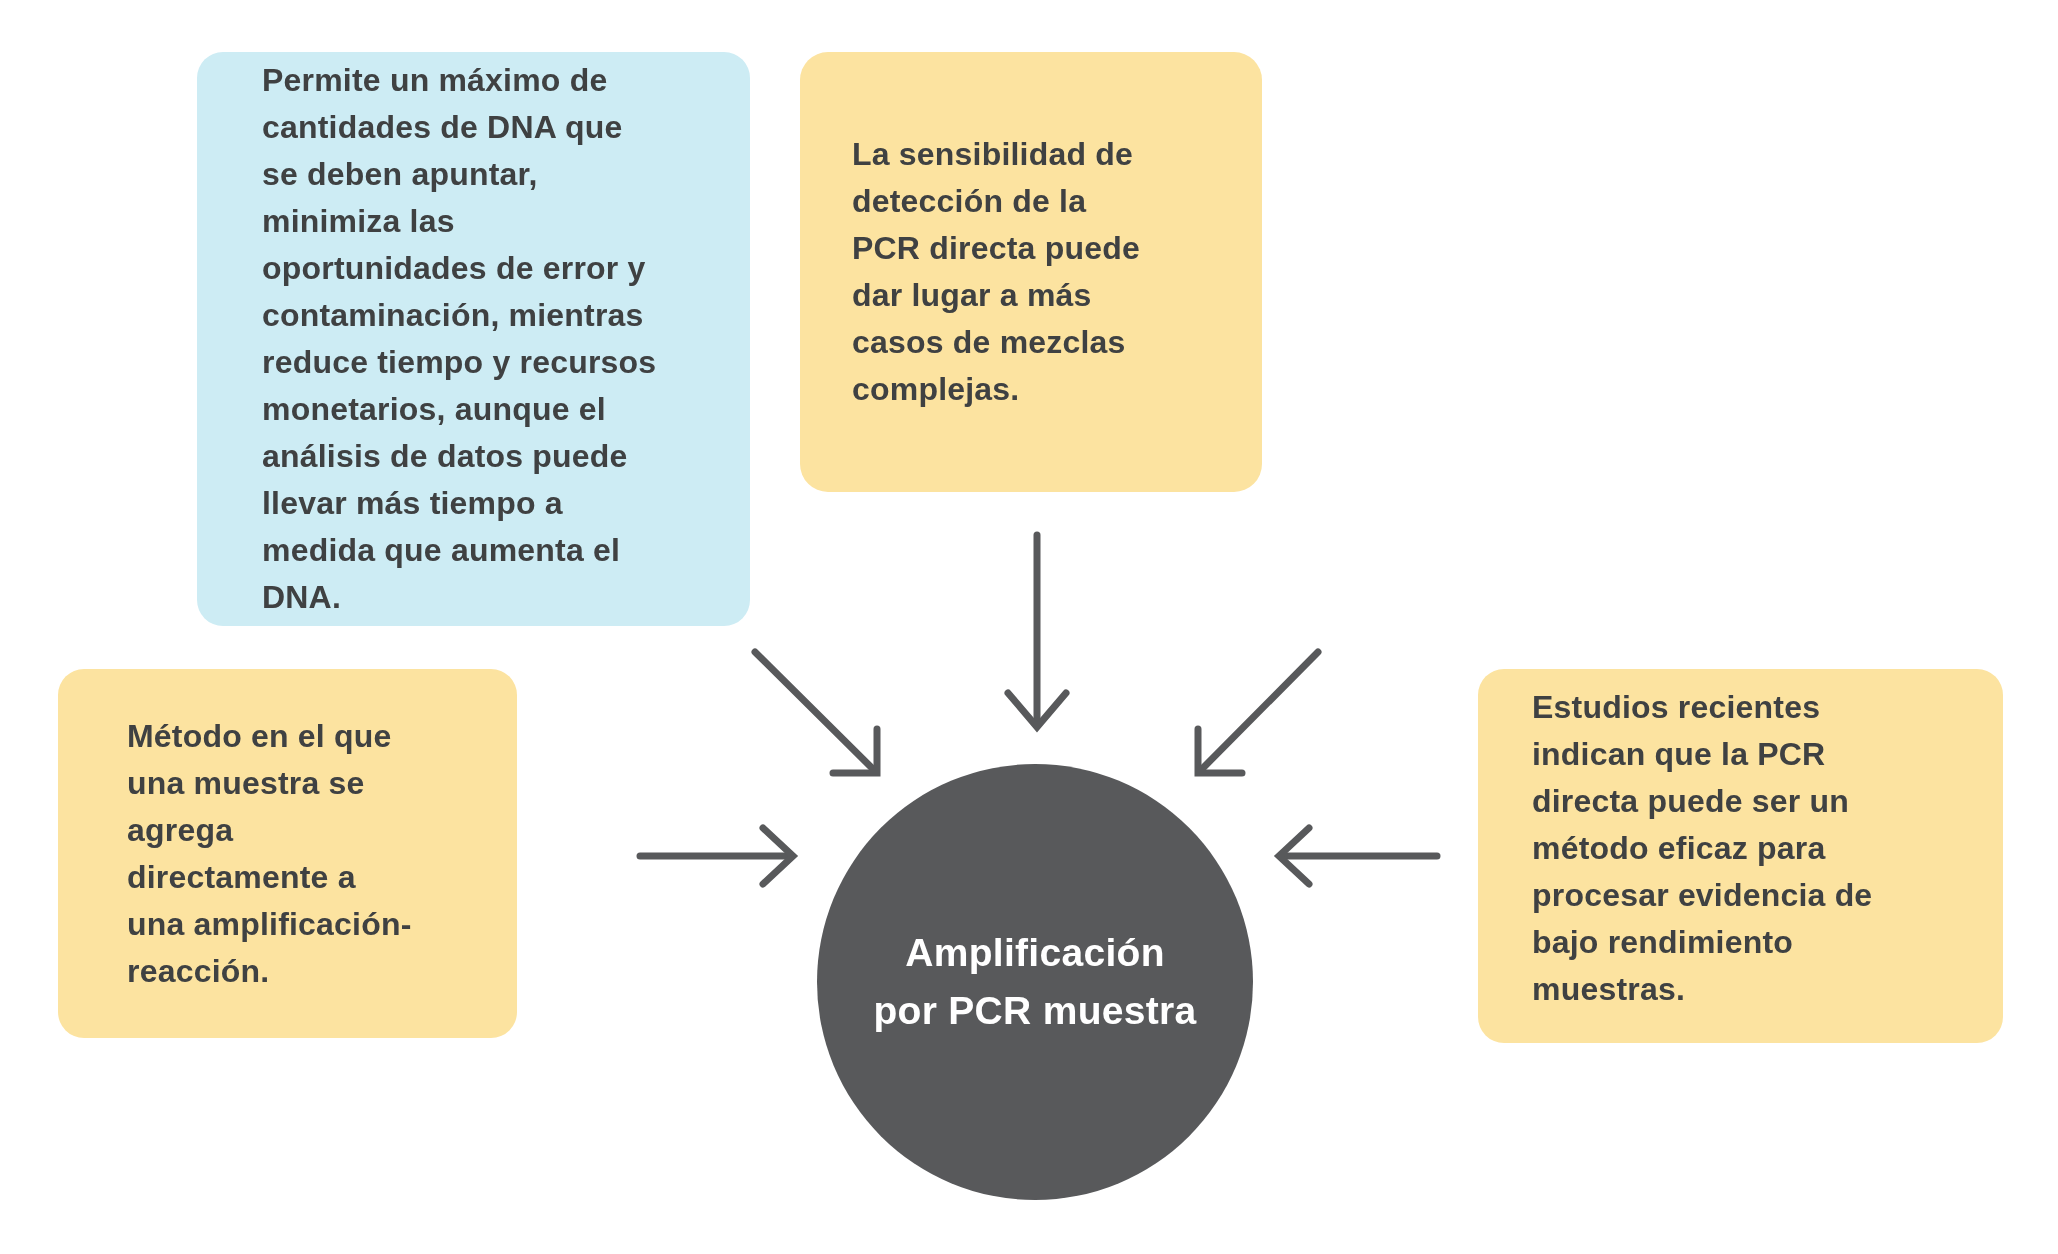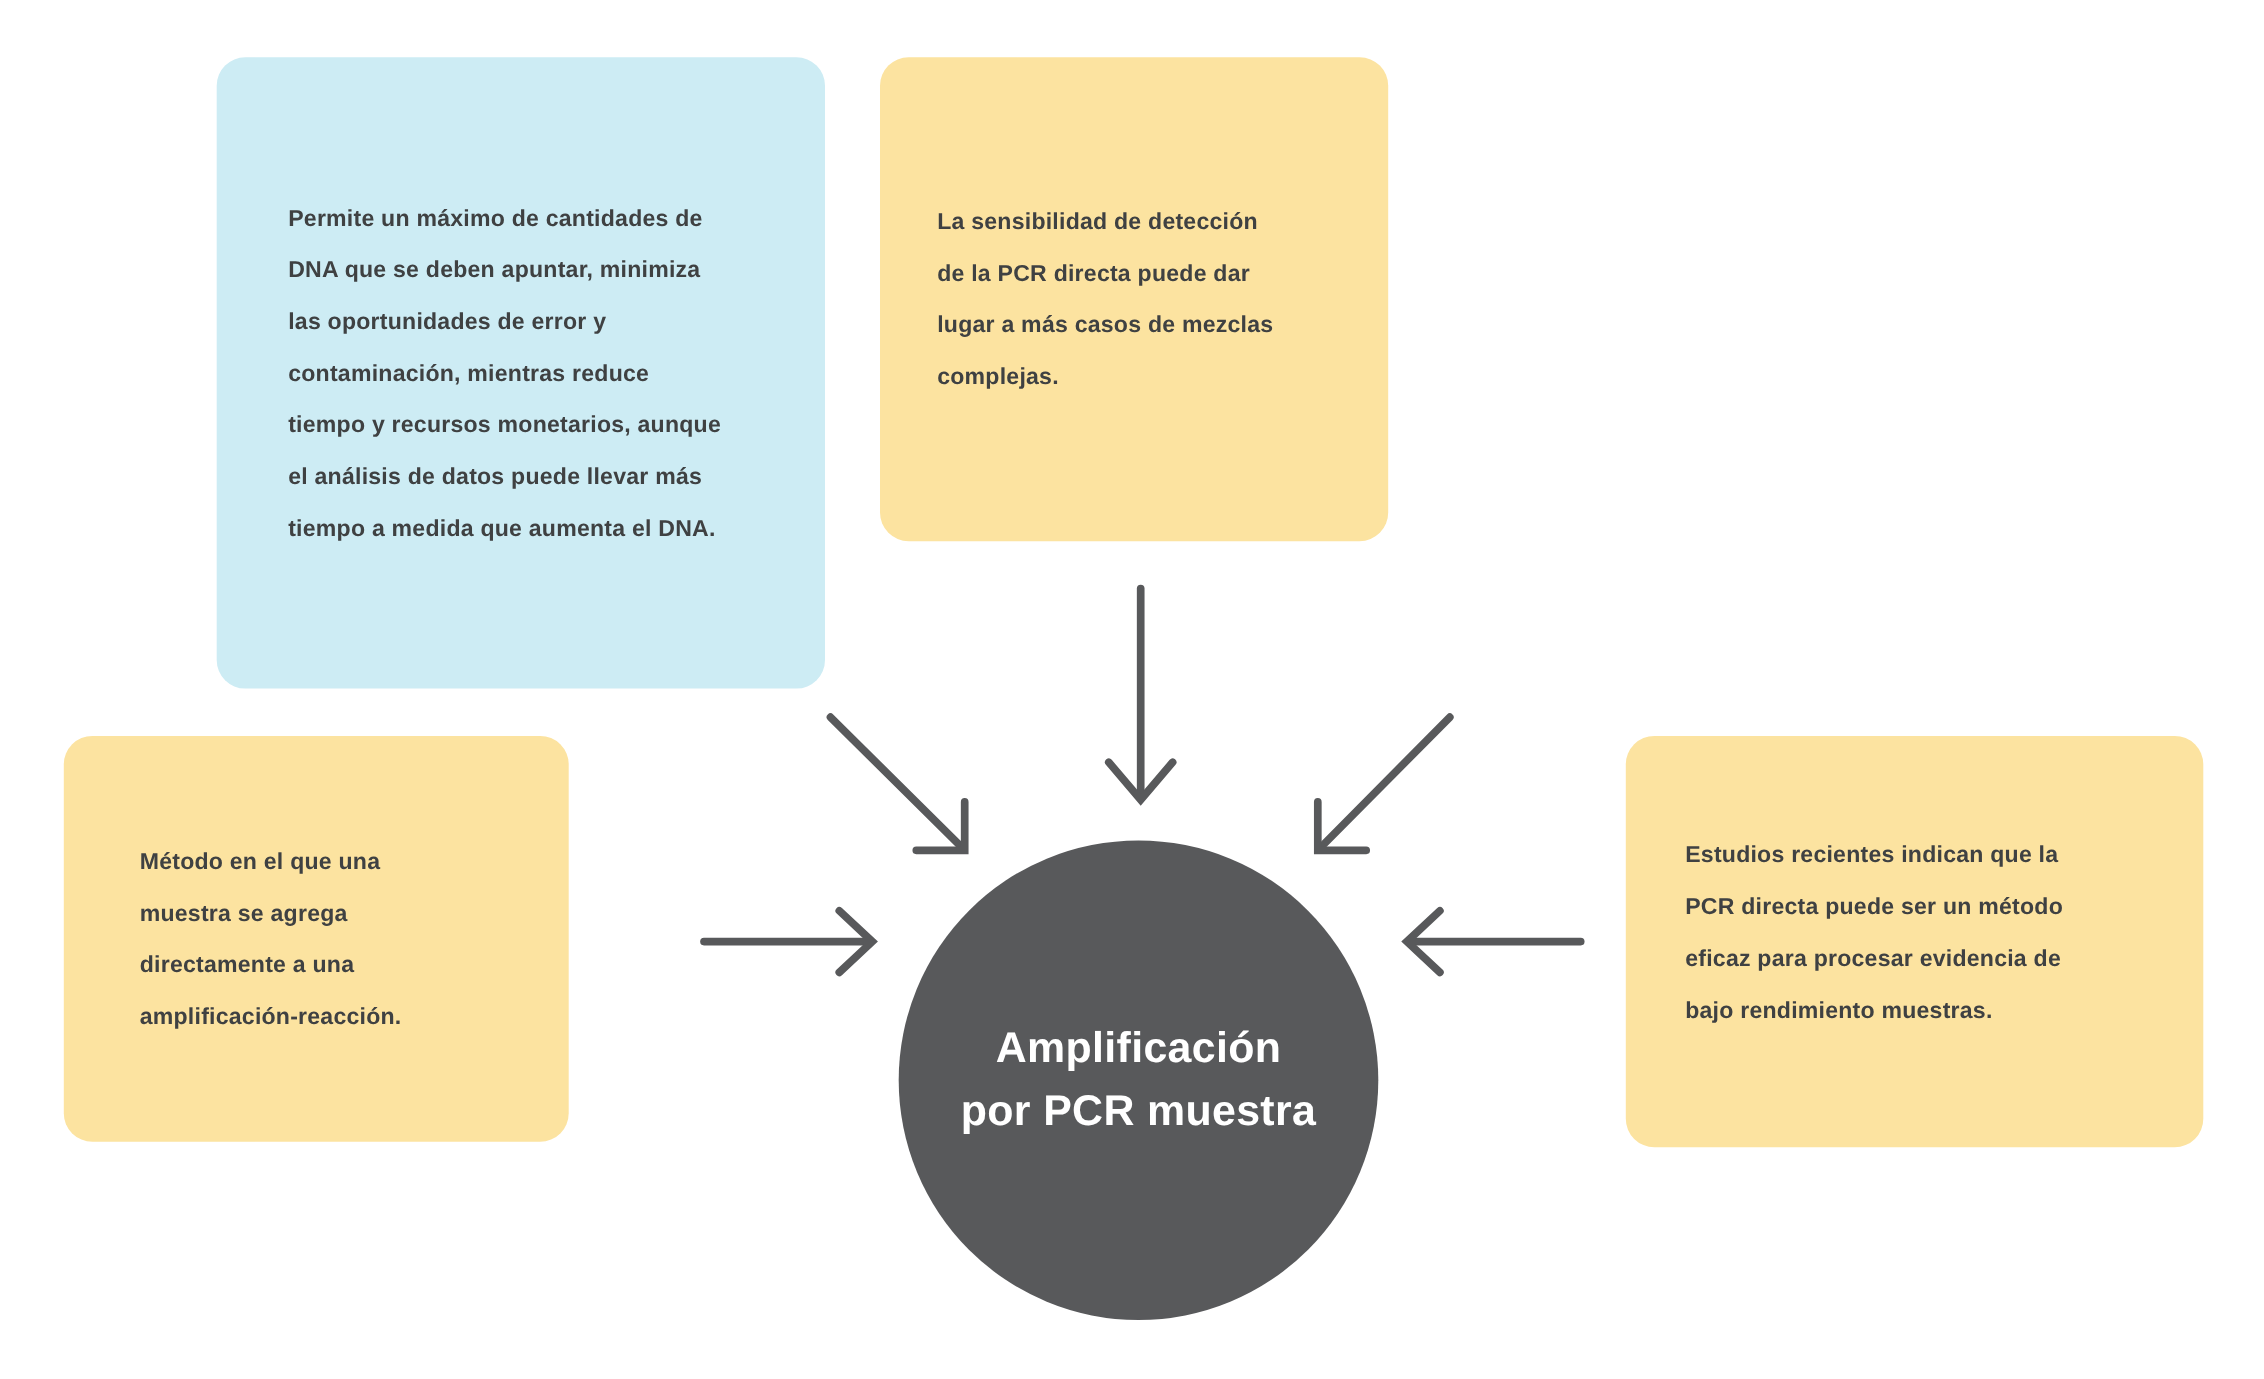--- a/index.html
+++ b/index.html
@@ -28,7 +28,7 @@
     box-sizing: border-box;
   }
   .note .txt {
-    font-size: 21px;
+    font-size: 32px;
     line-height: 47px;
     font-weight: 600;
     color: #3f4142;

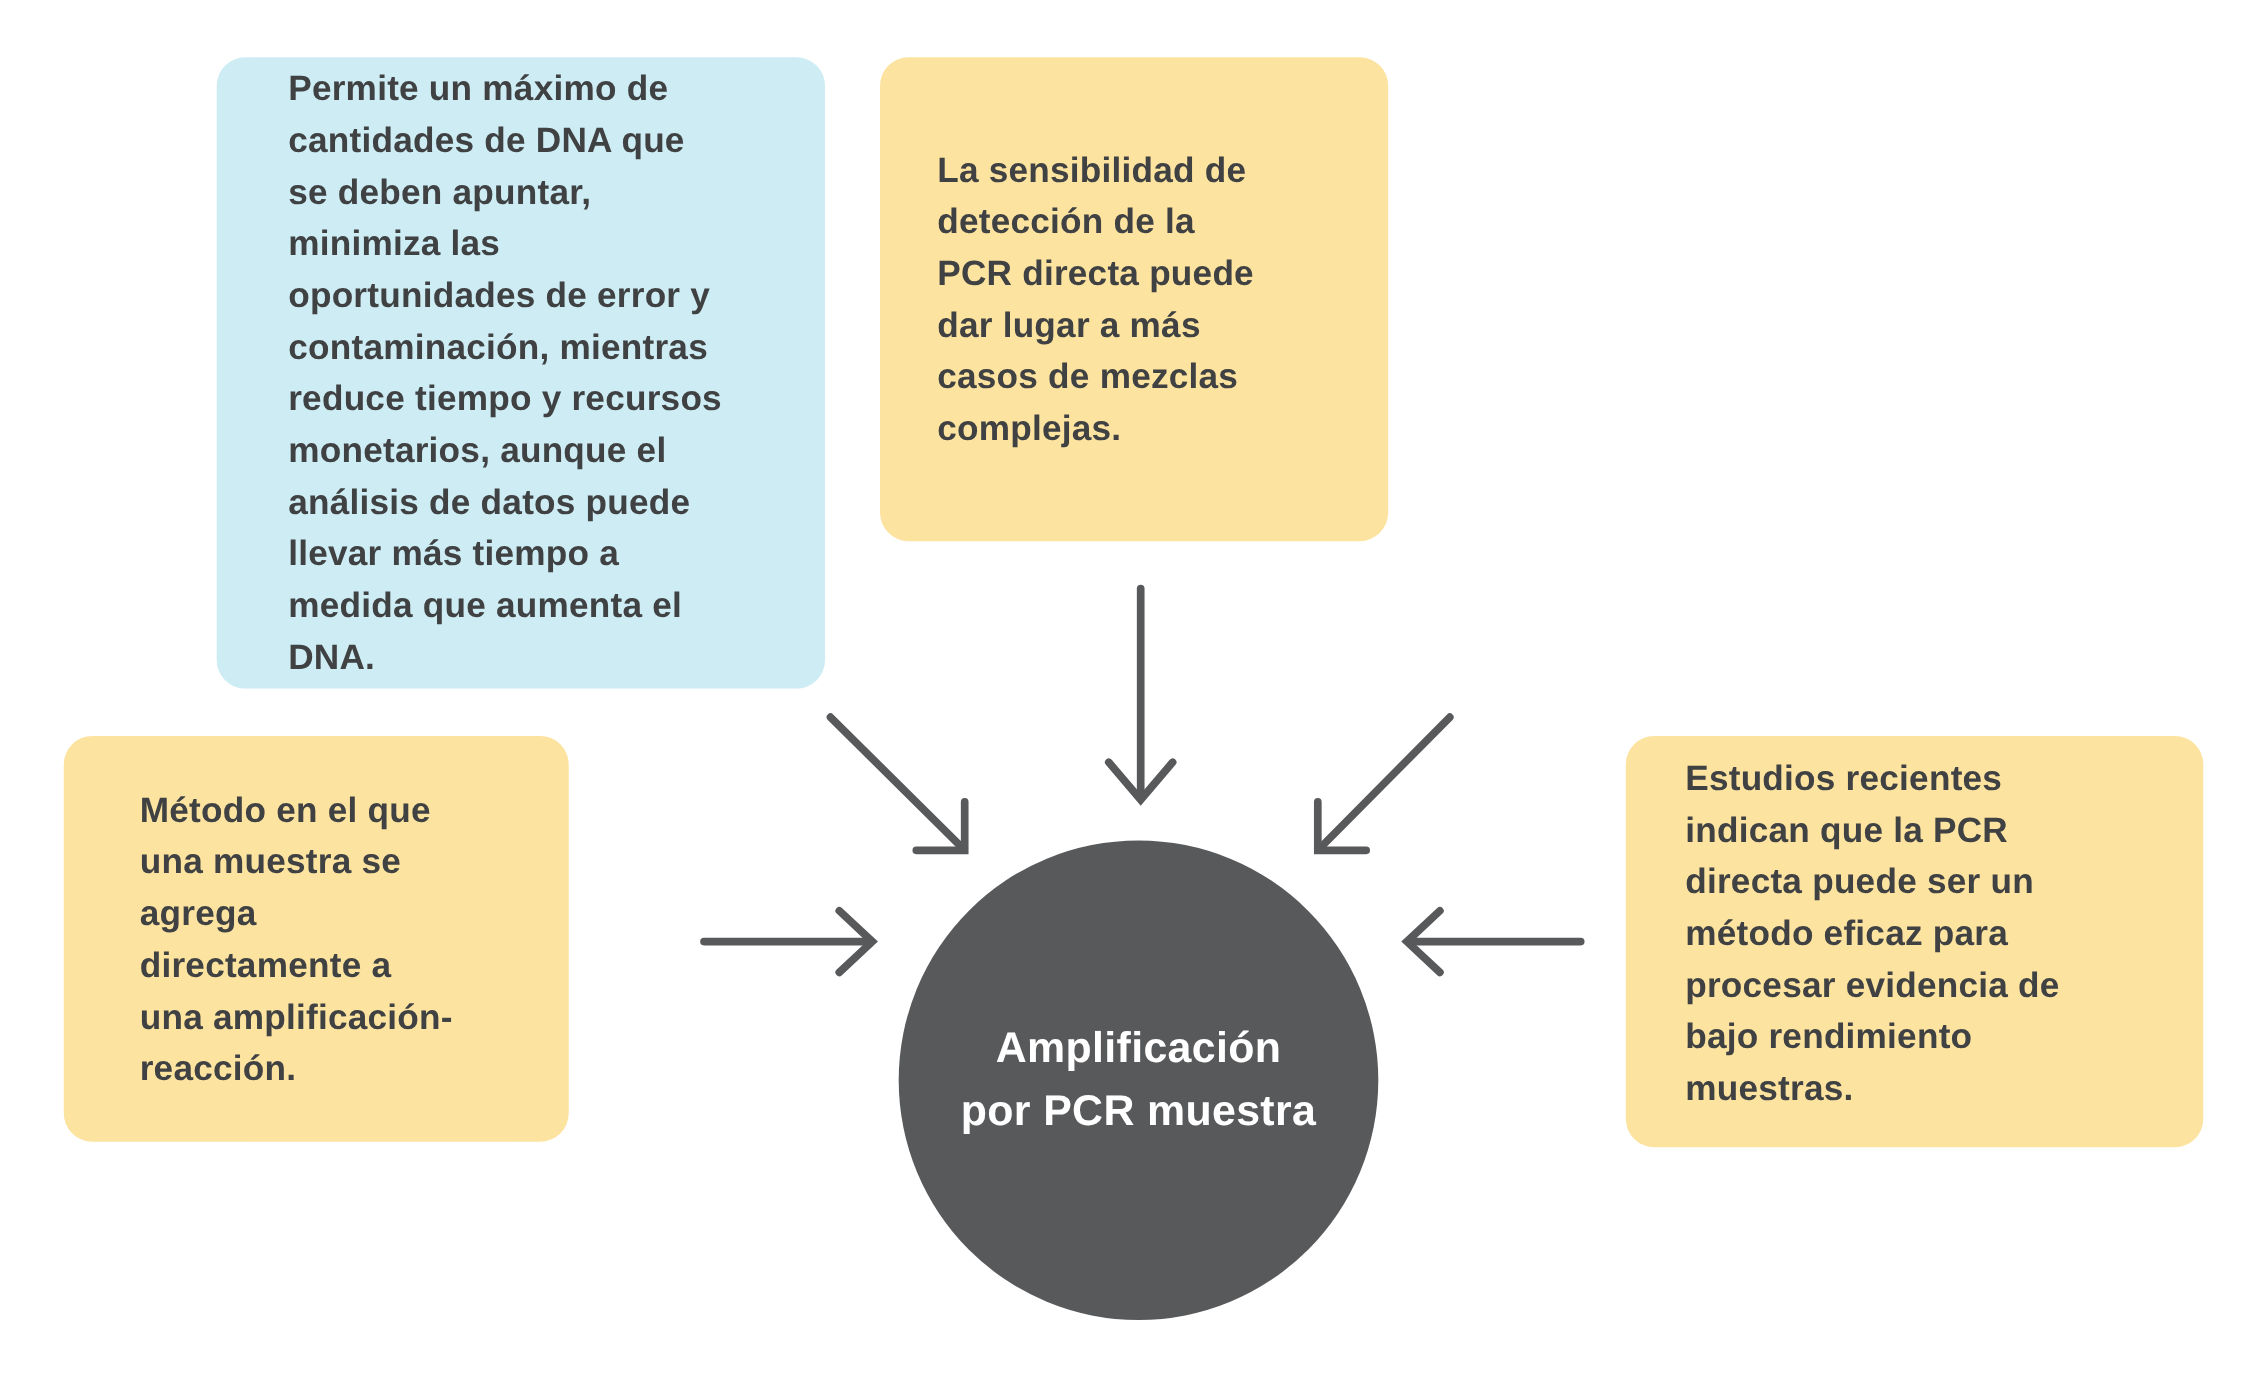--- a/index.html
+++ b/index.html
@@ -46,6 +46,7 @@
     left: 800px; top: 52px;
     width: 462px; height: 440px;
     padding: 20px 100px 20px 52px;
+    border-radius: 28px;
   }
   #box-top-right {
     left: 1308px; top: 50px;

